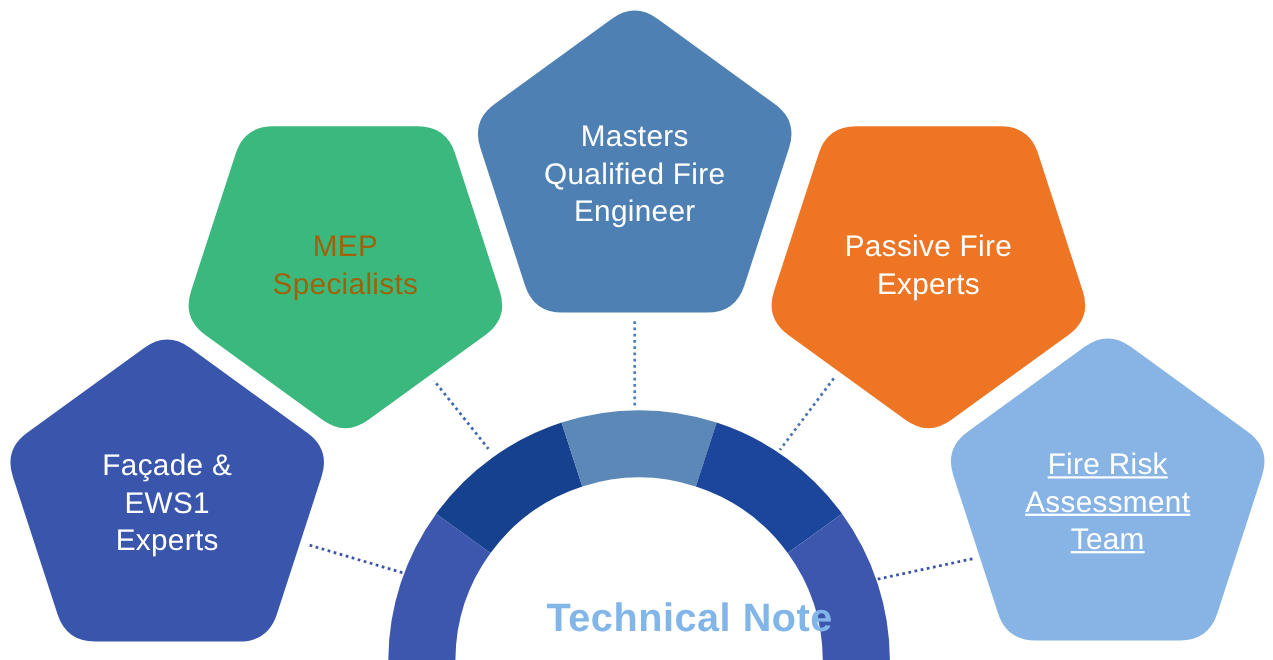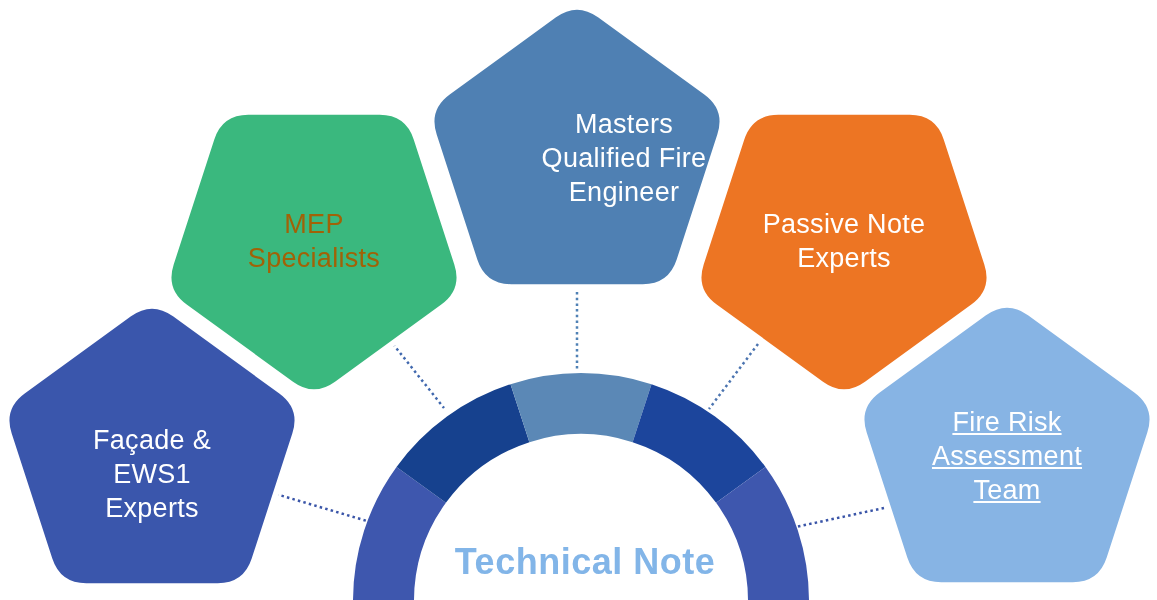--- a/index.html
+++ b/index.html
@@ -76,7 +76,7 @@
 Experts</div>
       <div class="pent-label" style="left: 314px; top: 241px; color: #a16207;">MEP
 Specialists</div>
-      <div class="pent-label" style="left: 577px; top: 158px; color: rgb(255, 255, 255); margin-left: 47px;">Masters
+      <div class="pent-label" style="left: 577px; top: 158px; color: rgb(255, 255, 255);">Masters
 Qualified Fire
 Engineer</div>
       <div class="pent-label" style="left: 844px; top: 241px; color: rgb(255, 255, 255);">Passive Note

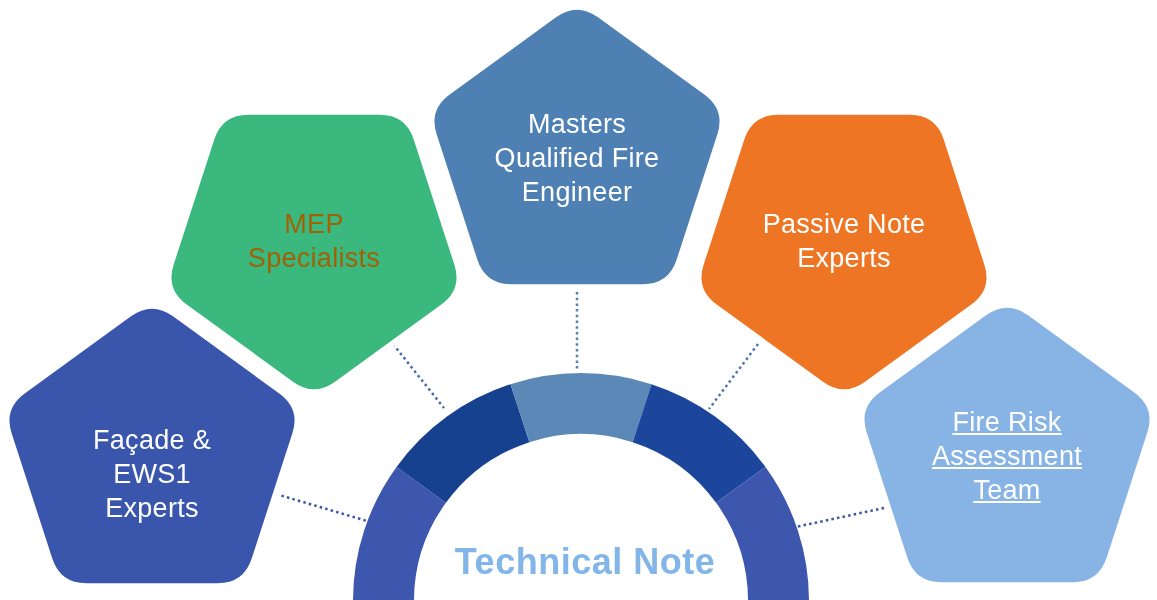--- a/index.html
+++ b/index.html
@@ -79,7 +79,7 @@
       <div class="pent-label" style="left: 577px; top: 158px; color: rgb(255, 255, 255);">Masters
 Qualified Fire
 Engineer</div>
-      <div class="pent-label" style="left: 844px; top: 241px; color: rgb(255, 255, 255);">Passive Note
+      <div class="pent-label" style="left: 844px; top: 241px; color: rgb(255, 255, 255);">Passive Fire
 Experts</div>
       <div class="pent-label" style="left: 1007px; top: 456px; color: rgb(255, 255, 255); text-decoration: underline;">Fire Risk
 Assessment

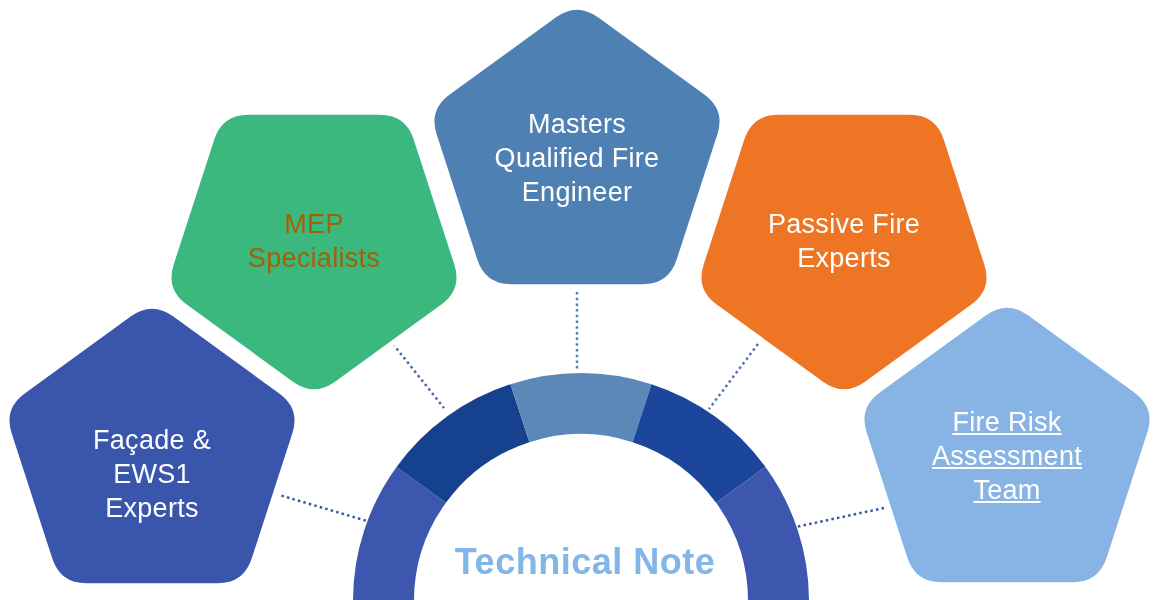--- a/index.html
+++ b/index.html
@@ -71,7 +71,7 @@
       </g>
   </svg>
   <div id="labels">
-      <div class="pent-label" style="left: 152px; top: 474px; color: rgb(255, 255, 255);">Façade &amp;
+      <div class="pent-label" style="left: 152px; top: 457px; color: rgb(255, 255, 255);">Façade &amp;
 EWS1
 Experts</div>
       <div class="pent-label" style="left: 314px; top: 241px; color: #a16207;">MEP

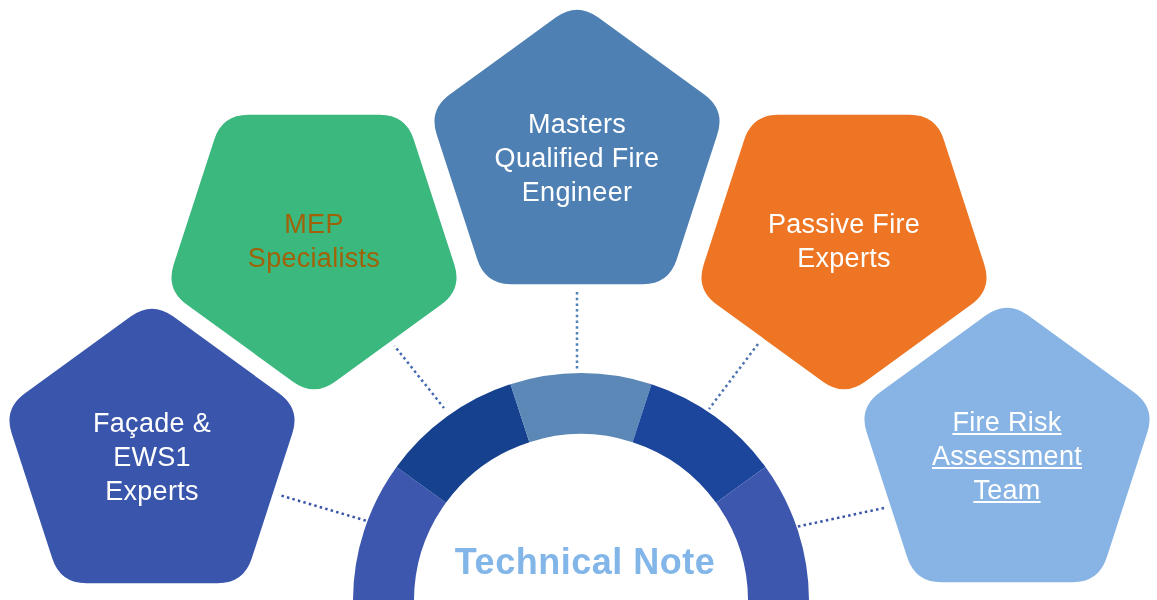--- a/index.html
+++ b/index.html
@@ -85,7 +85,7 @@
 Assessment
 Team</div>
     </div>
-  <div class="tech-note" id="tech-note" style="color: rgb(130, 181, 232);">Technical Note</div>
+  <div class="tech-note" id="tech-note" style="color: rgb(130, 181, 232); margin-left: 42px;">Technical Note</div>
 </div>
 
 </body></html>

